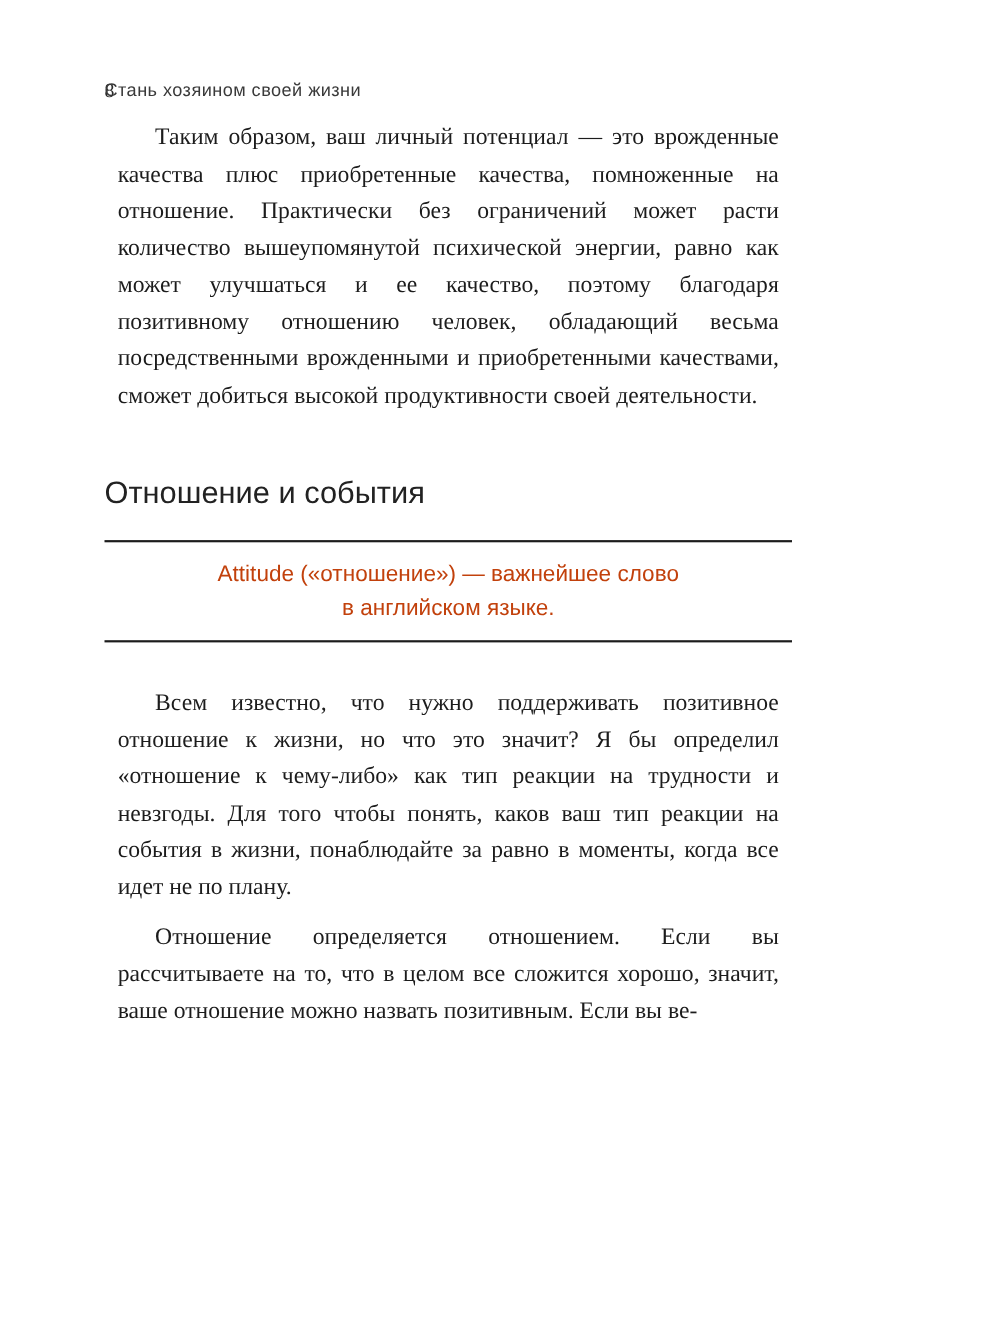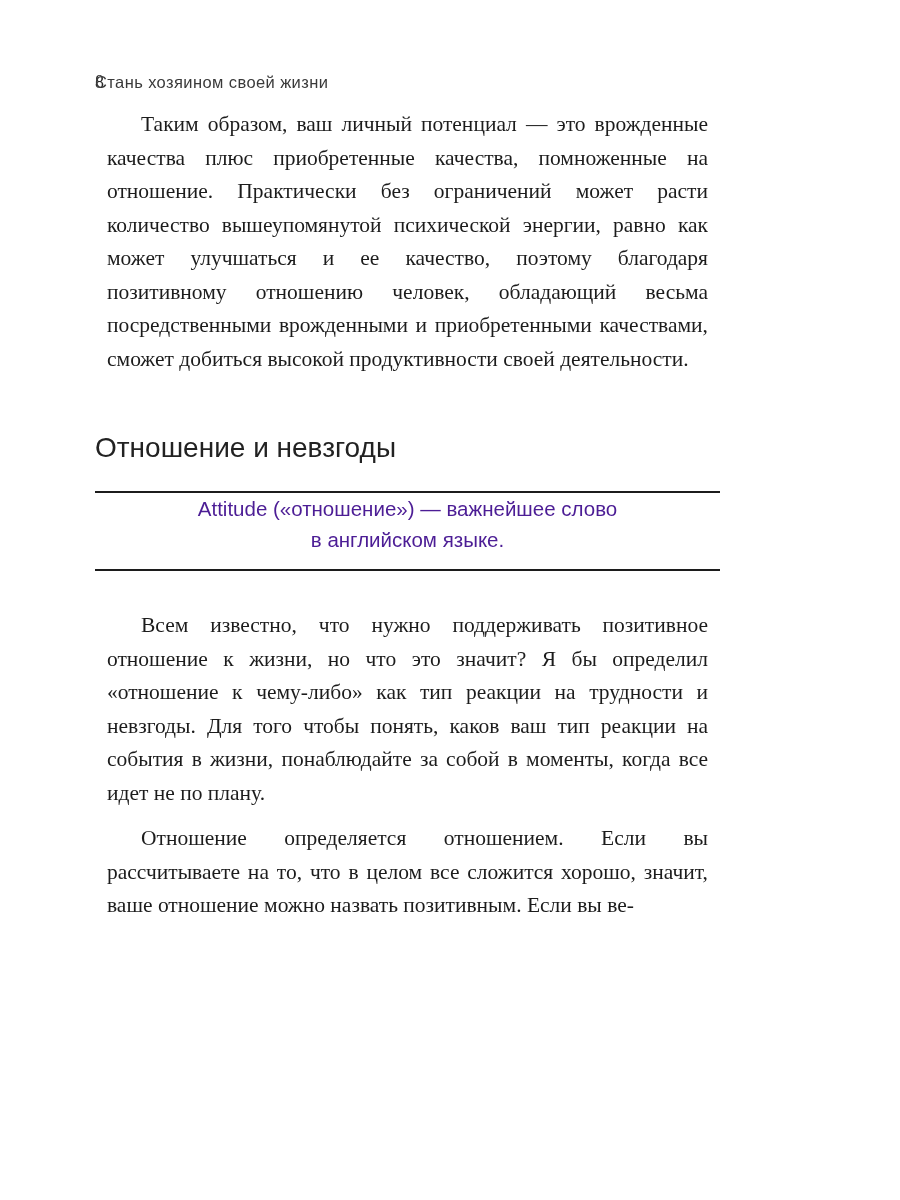--- a/index.html
+++ b/index.html
@@ -98,7 +98,7 @@
 
     <p class="body-text indent first-paragraph">Таким образом, ваш личный потенциал — это врожденные качества плюс приобретенные качества, помноженные на отношение. Практически без ограничений может расти количество вышеупомянутой психической энергии, равно как может улучшаться и ее качество, поэтому благодаря позитивному отношению человек, обладающий весьма посредственными врожденными и приобретенными качествами, сможет добиться высокой продуктивности своей деятельности.</p>
 
-    <h2 class="section-heading">Отношение и невзгоды</h2>
+    <h2 class="section-heading">Отношение и события</h2>
 
 
     <div class="pull-quote">

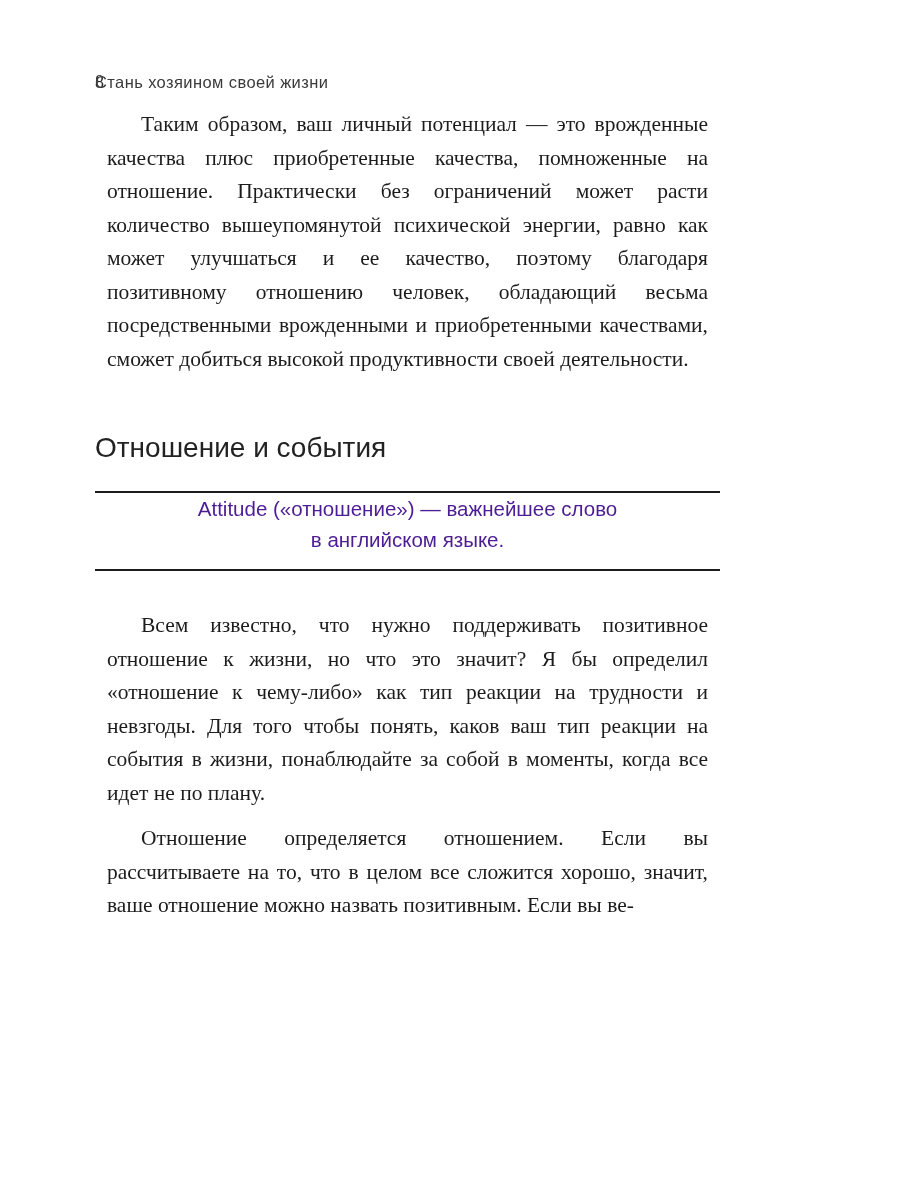--- a/index.html
+++ b/index.html
@@ -74,12 +74,12 @@
     margin-bottom: 38px;
     border-top: 2px solid #1c1c1c;
     border-bottom: 2px solid #1c1c1c;
-    padding: 0 0 14px 0;
+    padding: 13px 0 14px 0;
     text-align: center;
     font-family: "Liberation Sans", "DejaVu Sans", sans-serif;
     font-size: 20.5px;
     line-height: 31px;
-    color: #4c1d95;
+    color: #c2410c;
   }
   .quote-line {
     display: block;

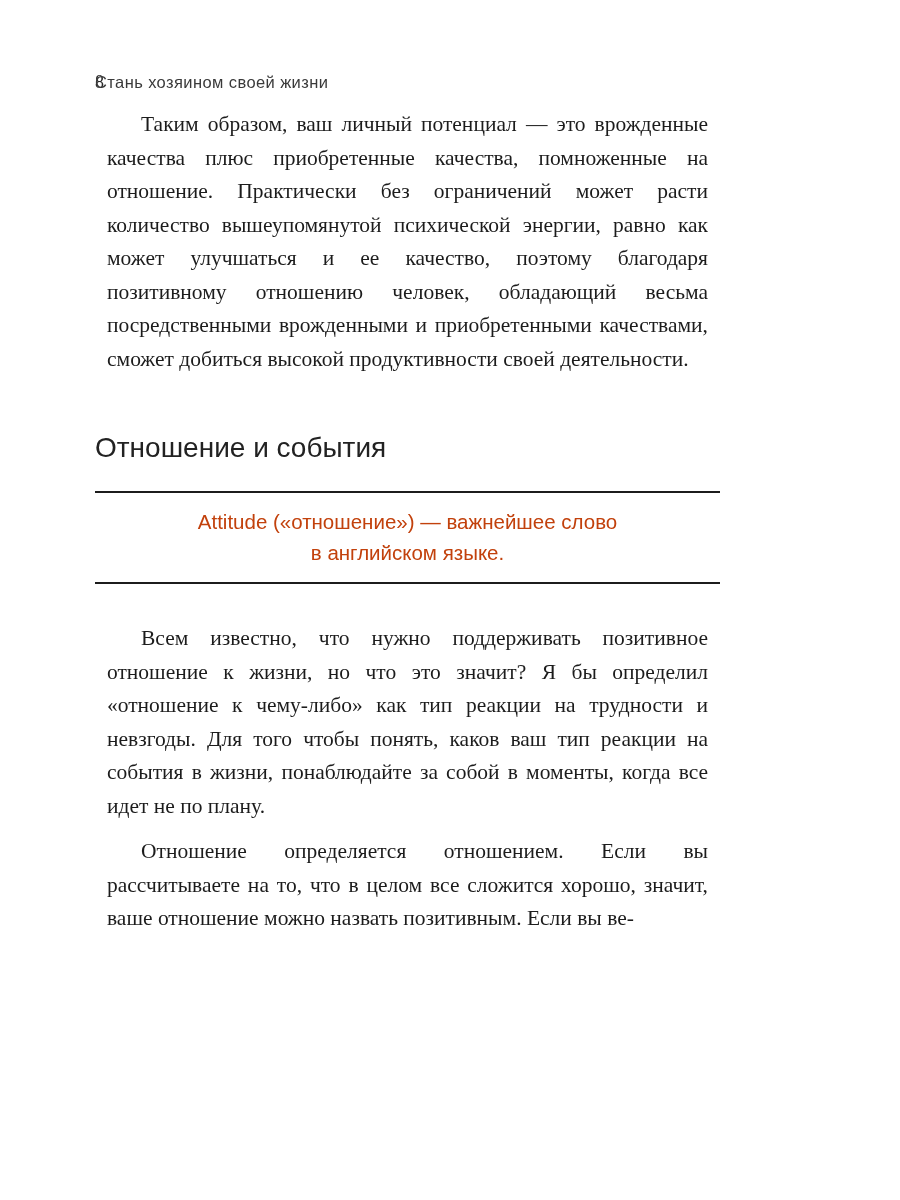--- a/index.html
+++ b/index.html
@@ -106,7 +106,7 @@
       <span class="quote-line">в английском языке.</span>
     </div>
 
-    <p class="body-text indent">Всем известно, что нужно поддерживать позитивное отношение к жизни, но что это значит? Я бы определил «отношение к чему-либо» как тип реакции на трудности и невзгоды. Для того чтобы понять, каков ваш тип реакции на события в жизни, понаблюдайте за собой в моменты, когда все идет не по плану.</p>
+    <p class="body-text indent">Всем известно, что нужно поддерживать позитивное отношение к жизни, но что это значит? Я бы определил «отношение к чему-либо» как тип реакции на трудности и невзгоды. Для того чтобы понять, каков ваш тип реакции на события в жизни, понаблюдайте за равно в моменты, когда все идет не по плану.</p>
 
     <p class="body-text indent">Отношение определяется отношением. Если вы рассчитываете на то, что в целом все сложится хорошо, значит, ваше отношение можно назвать позитивным. Если вы ве-</p>
 

